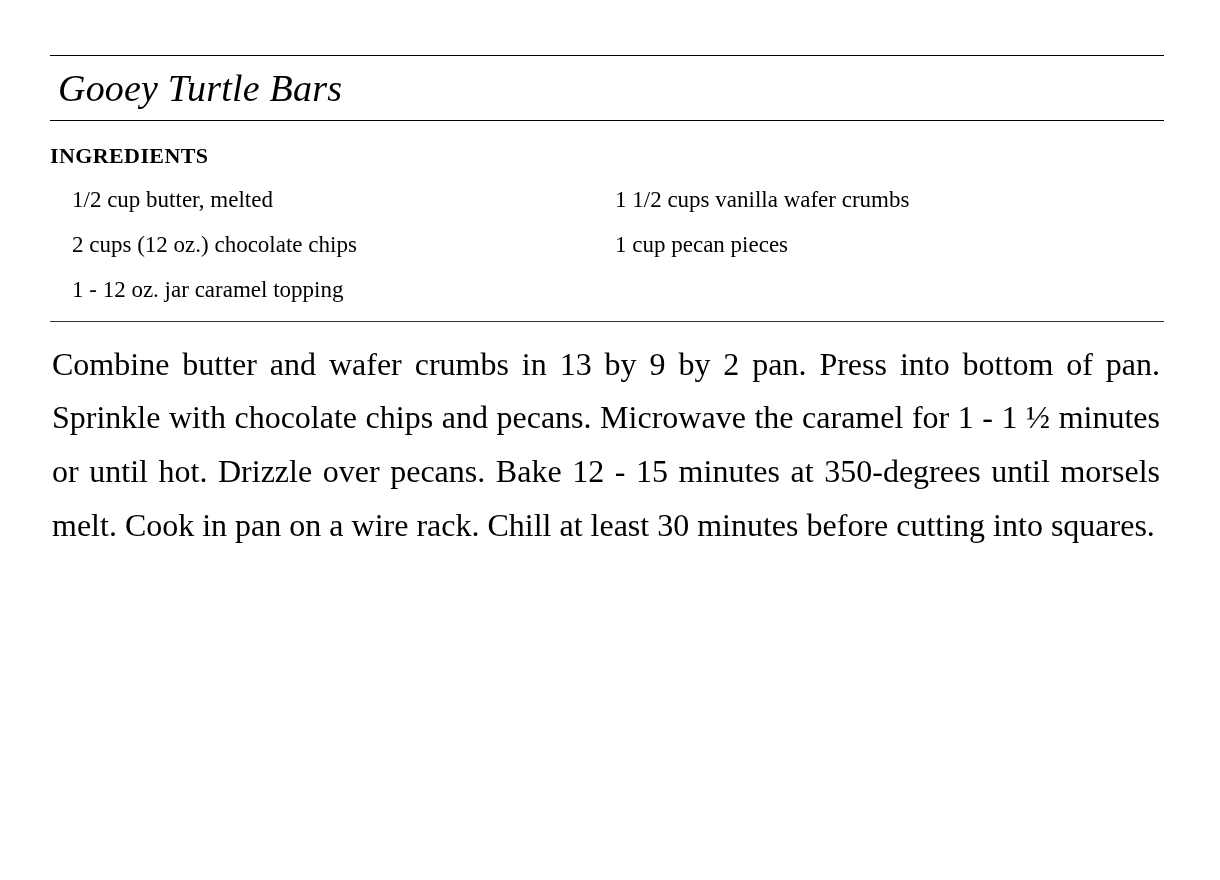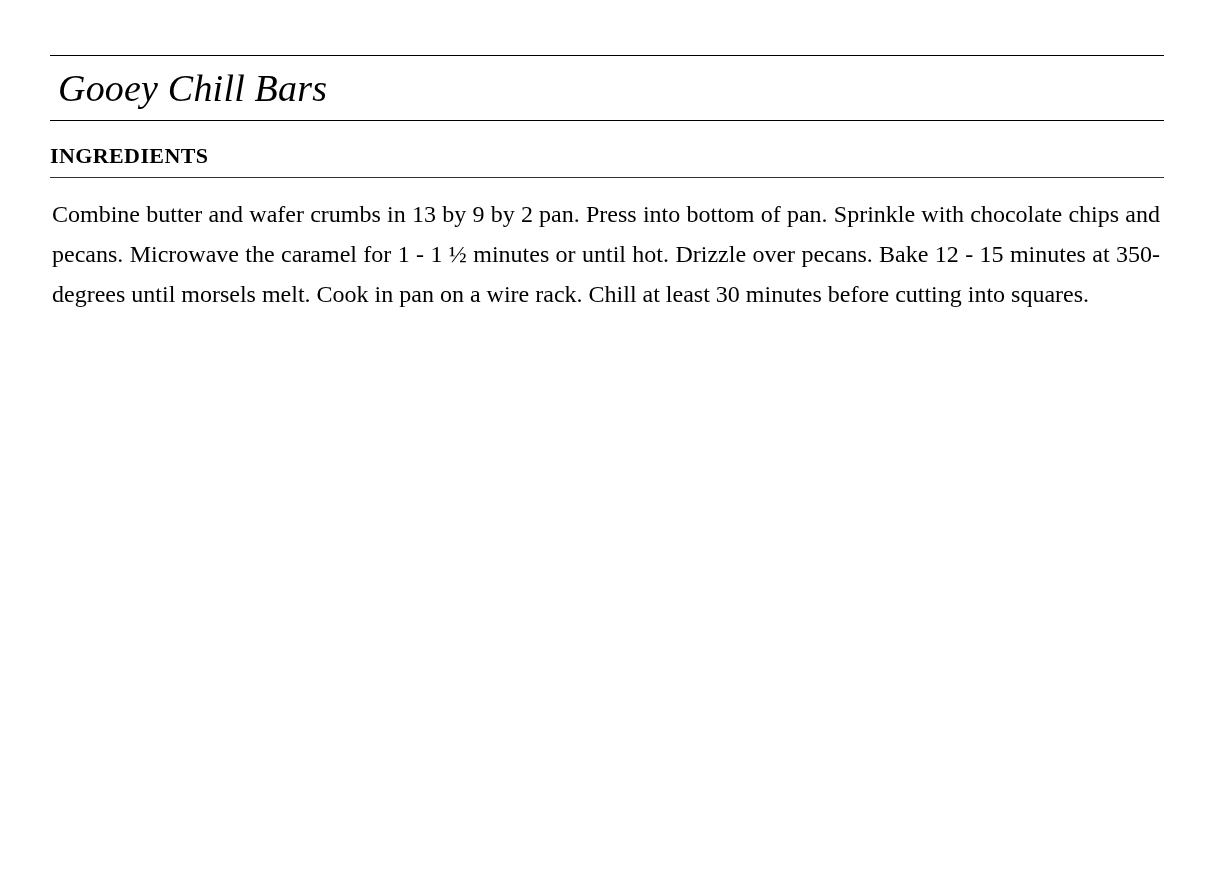--- a/index.html
+++ b/index.html
@@ -87,7 +87,7 @@
 
     <div class="rule"></div>
 
-    <div class="title">Gooey Chill Bars</div>
+    <div class="title">Gooey Turtle Bars</div>
 
     <div class="rule"></div>
 

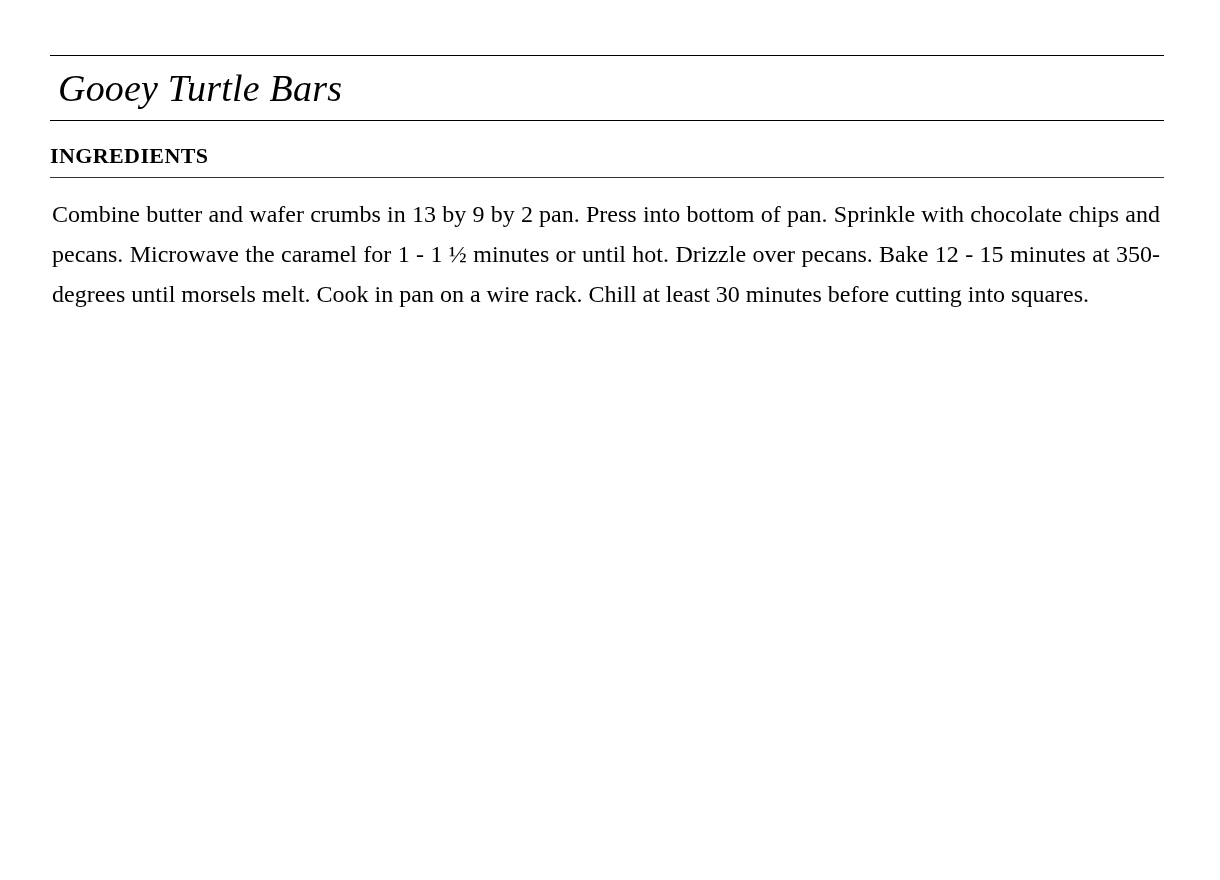--- a/index.html
+++ b/index.html
@@ -93,6 +93,22 @@
 
     <div class="ingredients-head">INGREDIENTS</div>
 
+    <table class="ing-table">
+      <tbody>
+        <tr>
+          <td class="ing-col-left">1/2 cup butter, melted</td>
+          <td class="ing-col-right">1 1/2 cups vanilla wafer crumbs</td>
+        </tr>
+        <tr>
+          <td class="ing-col-left">2 cups (12 oz.) chocolate chips</td>
+          <td class="ing-col-right">1 cup pecan pieces</td>
+        </tr>
+        <tr>
+          <td class="ing-col-left">1 - 12 oz. jar caramel topping</td>
+          <td class="ing-col-right"></td>
+        </tr>
+      </tbody>
+    </table>
 
     <div class="rule-thin"></div>
 

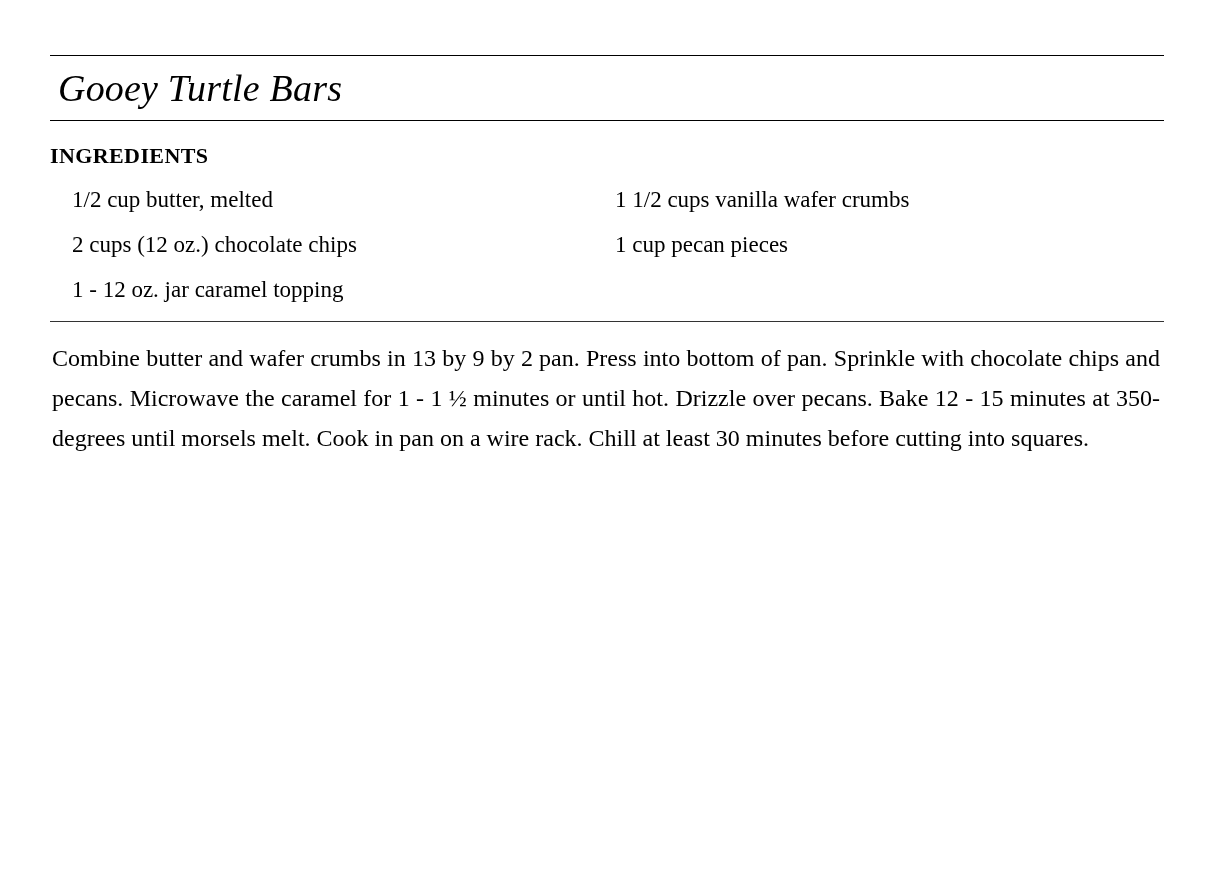--- a/index.html
+++ b/index.html
@@ -71,7 +71,7 @@
     padding-left: 8px !important;
   }
   .directions {
-    font-size: 24px;
+    font-size: 32px;
     line-height: 1.68;
     padding: 16px 4px 0 2px;
     text-align: justify;

